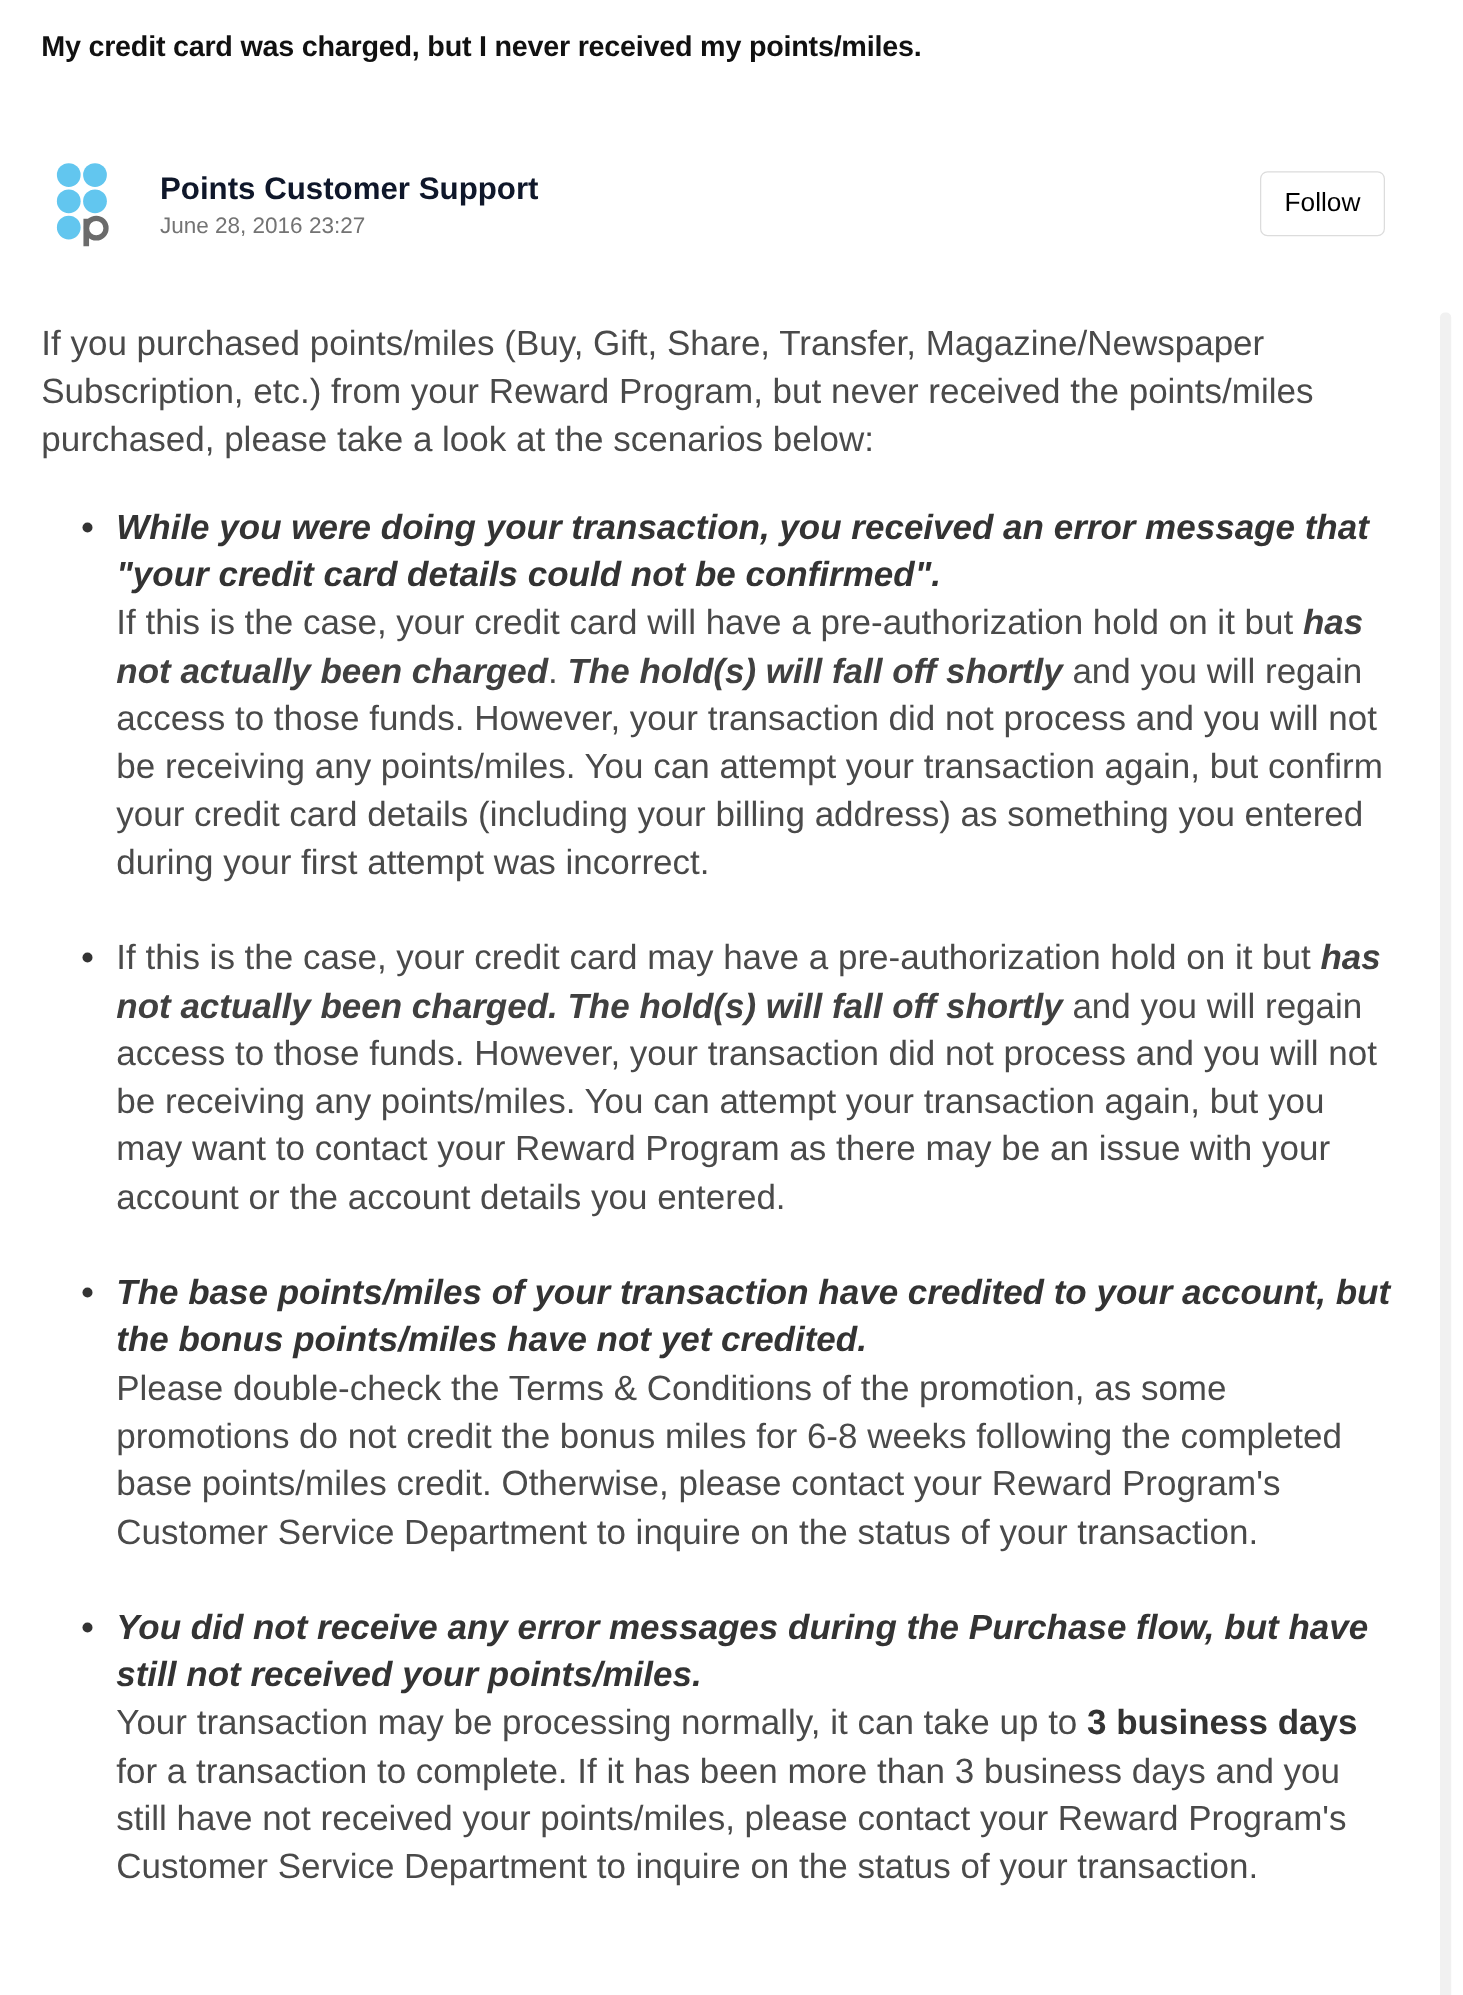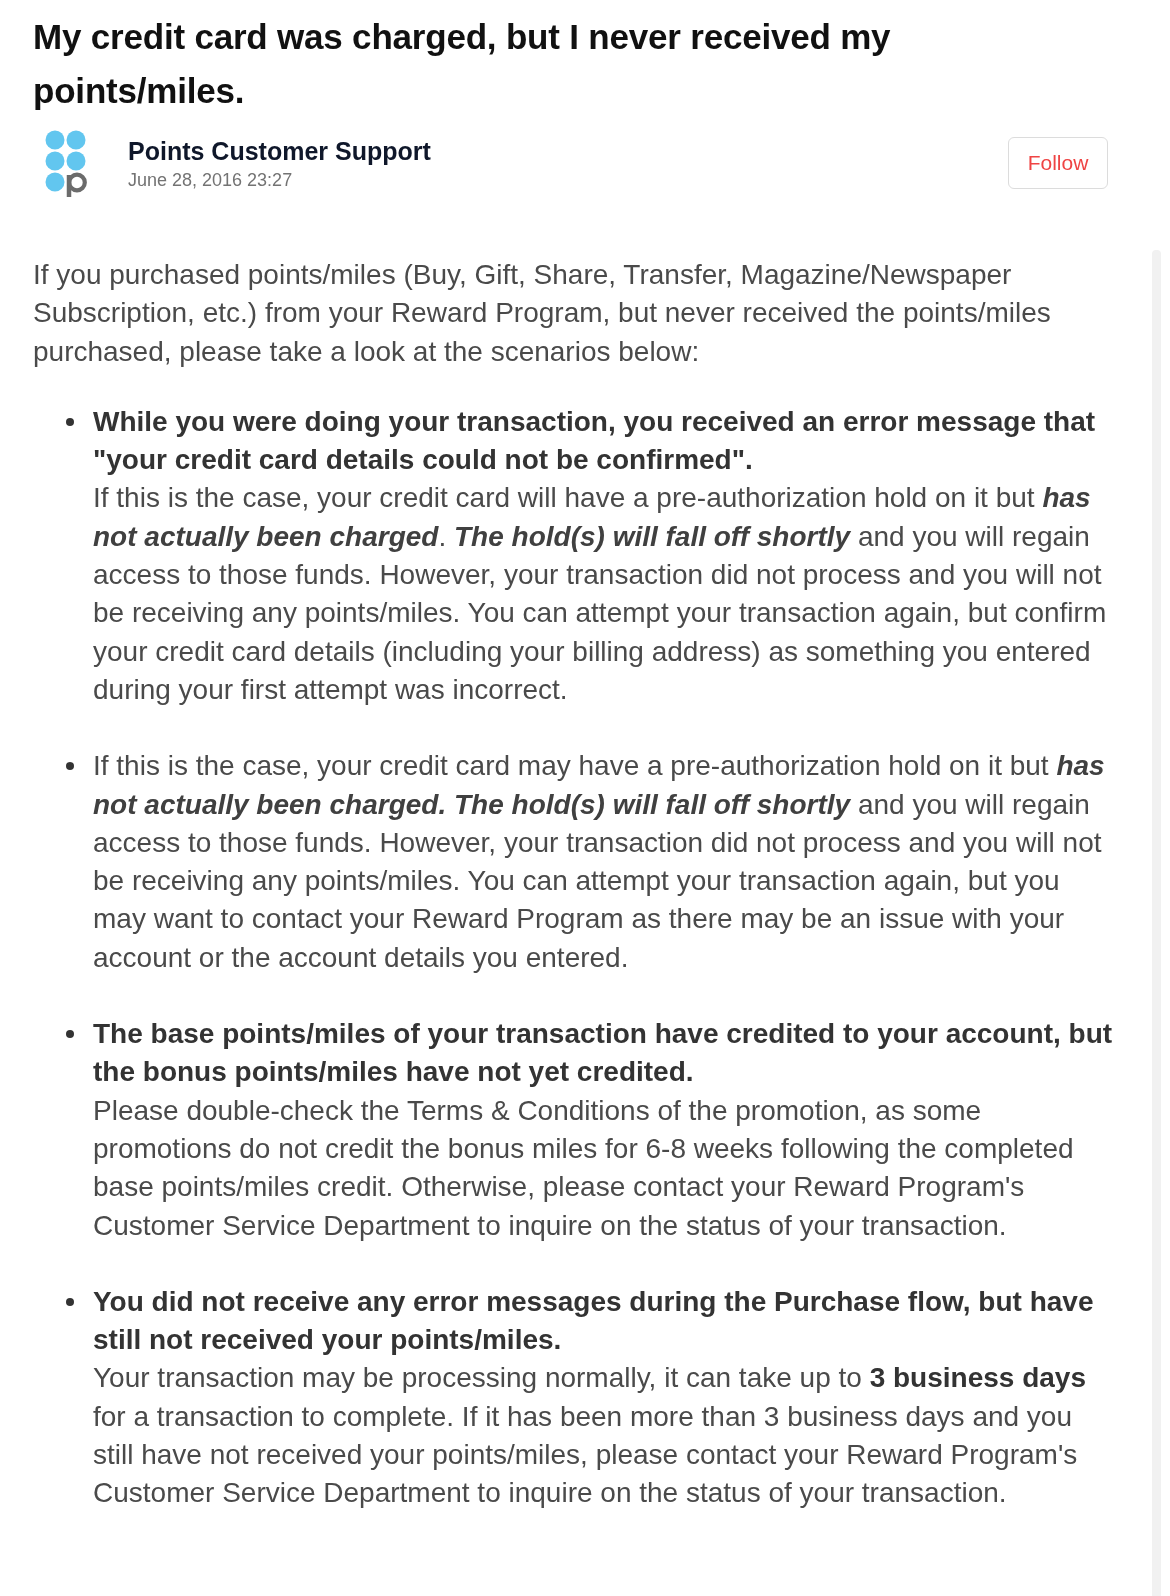--- a/index.html
+++ b/index.html
@@ -21,7 +21,7 @@
       top: 10px;
       width: 1000px;
       margin: 0;
-      font-size: 35px;
+      font-size: 23px;
       line-height: 54px;
       font-weight: bold;
       color: #111111;

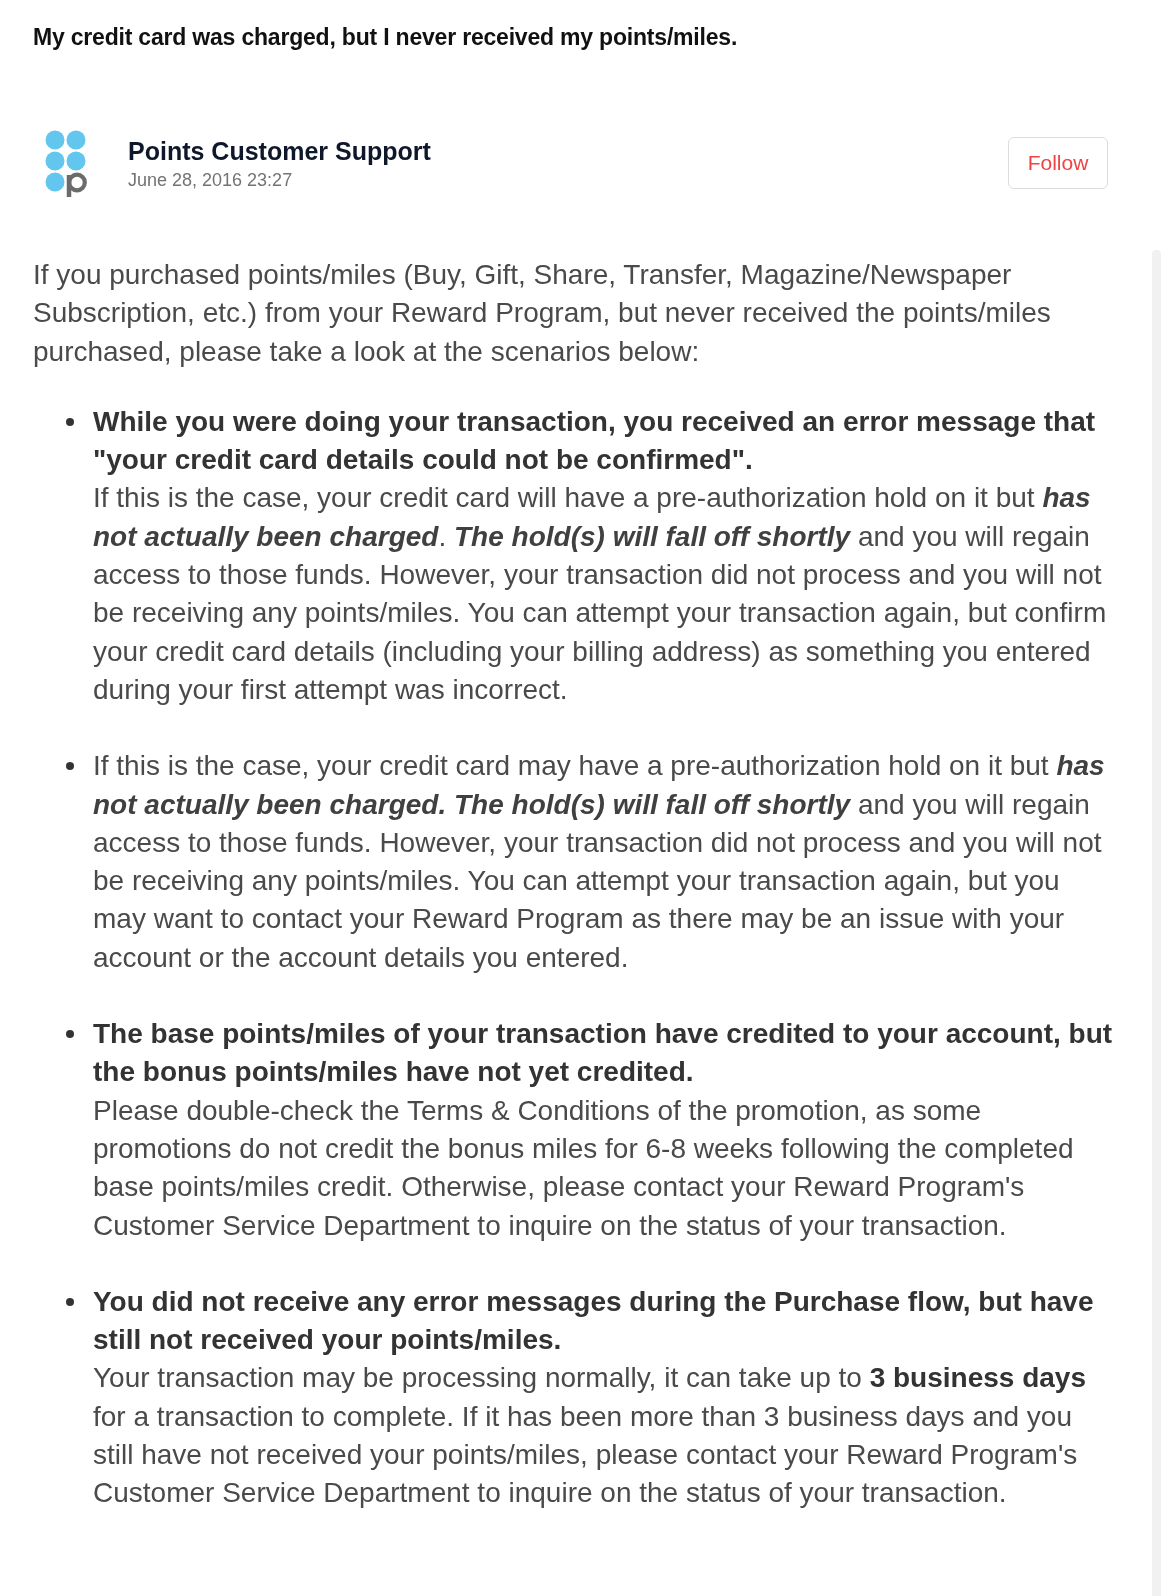--- a/index.html
+++ b/index.html
@@ -65,7 +65,7 @@
       border: 1.5px solid #dcdcdc;
       border-radius: 6px;
       background: #ffffff;
-      color: #ef4444;
+      color: #000000;
       font-family: "Liberation Sans", sans-serif;
       font-size: 21px;
       cursor: pointer;

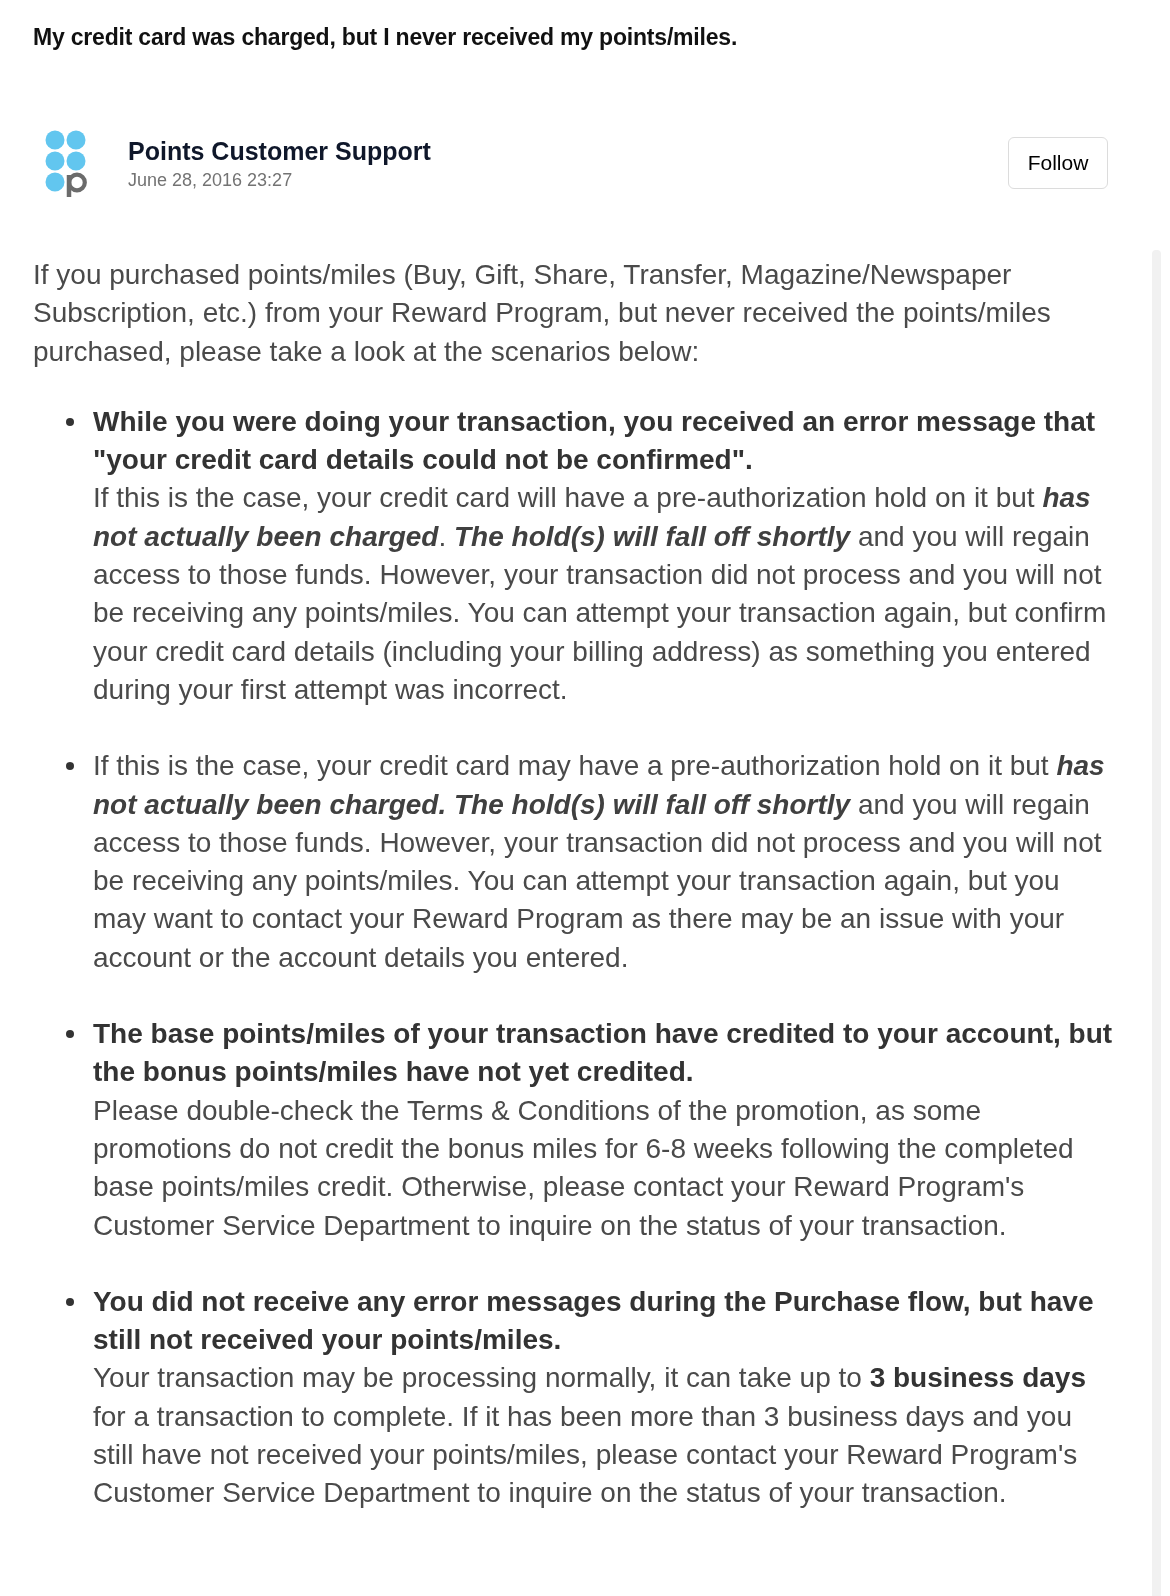--- a/index.html
+++ b/index.html
@@ -114,6 +114,7 @@
       display: block;
       font-weight: bold;
       color: #333333;
+      font-style: italic;
     }
     .scenario-body {
       display: block;

